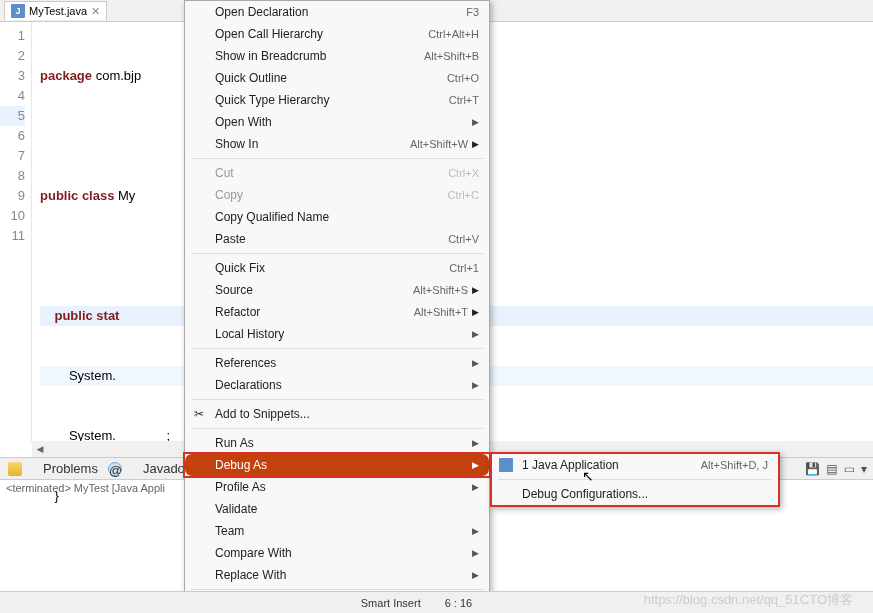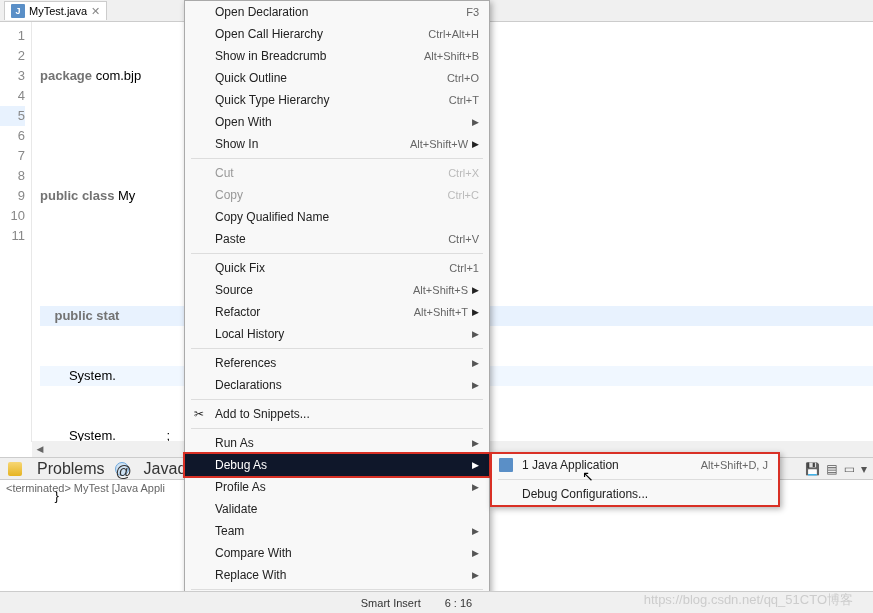--- a/index.html
+++ b/index.html
@@ -13,7 +13,7 @@
 .gutter { width: 32px; background: #fff; border-right: 1px solid #e8e8e8; text-align: right; padding-right: 6px; color: #888; font-family: Consolas, monospace; font-size: 13px; line-height: 20px; padding-top: 4px; }
 .gutter .ln { height: 20px; }
 .code { flex: 1; font-family: Consolas, monospace; font-size: 13px; line-height: 20px; padding: 4px 0 0 8px; white-space: pre; }
-.kw { color: #737373; font-weight: bold; }
+.kw { color: #7f1d1d; font-weight: bold; }
 .code-line { height: 20px; }
 .code-line.hl { background: #e8f2fe; }
 .hscroll { position: absolute; bottom: 0; left: 32px; right: 0; height: 16px; background: #f0f0f0; display: flex; align-items: center; }

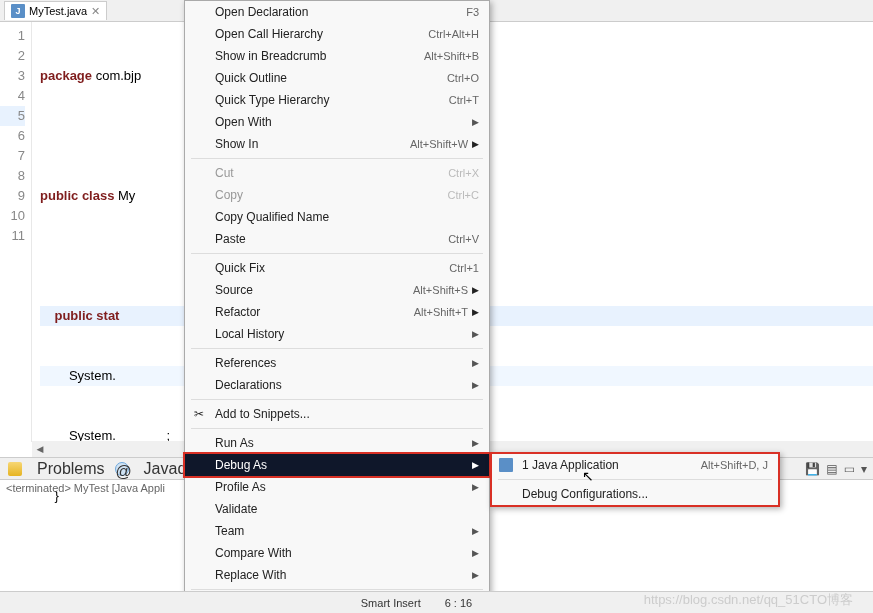--- a/index.html
+++ b/index.html
@@ -20,7 +20,7 @@
 .hscroll .arrow { width: 16px; height: 16px; display: flex; align-items: center; justify-content: center; color: #666; font-size: 9px; }
 .bottom-panel { position: absolute; top: 457px; left: 0; right: 0; height: 140px; border-top: 1px solid #ccc; }
 .bottom-tabs { height: 22px; background: #f0f0f0; display: flex; align-items: center; gap: 2px; padding-left: 4px; border-bottom: 1px solid #ccc; }
-.btab { padding: 2px 4px; display: flex; align-items: center; gap: 15px; font-size: 16px; color: #333; }
+.btab { padding: 2px 4px; display: flex; align-items: center; gap: 21px; font-size: 13px; color: #333; }
 .icon-sm { width: 14px; height: 14px; display: inline-block; }
 .problems-icon { background: linear-gradient(#f7d774,#e6b422); border-radius: 2px; }
 .javadoc-icon { background: #cfe2f3; border-radius: 7px; border: 1px solid #6fa8dc; }

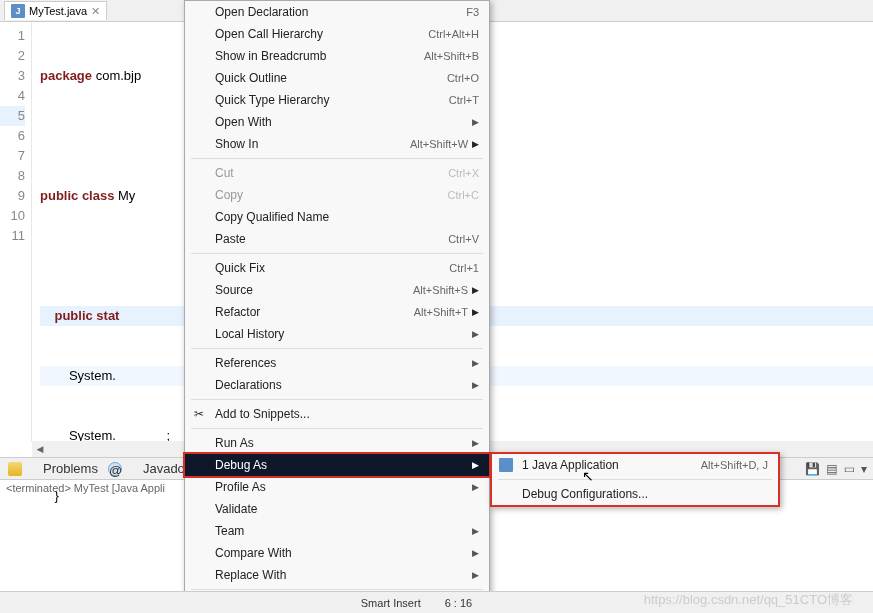--- a/index.html
+++ b/index.html
@@ -31,7 +31,7 @@
 .status-bar { position: absolute; bottom: 0; left: 0; right: 0; height: 22px; background: #f0f0f0; border-top: 1px solid #ccc; display: flex; align-items: center; justify-content: center; gap: 24px; padding-right: 40px; font-size: 11px; color: #333; }
 .context-menu { position: absolute; top: 0; left: 184px; width: 306px; background: #f8f8f8; border: 1px solid #aaa; box-shadow: 2px 2px 6px rgba(0,0,0,0.3); }
 .menu-item { display: flex; align-items: center; height: 22px; padding: 0 10px 0 30px; font-size: 12px; color: #222; position: relative; }
-.menu-item.hover { background: #0f172a; color: #fff; }
+.menu-item.hover { background: #c2410c; color: #fff; border-radius: 7px; }
 .menu-item .shortcut { margin-left: auto; color: #666; font-size: 11px; }
 .menu-item .arrow-r { margin-left: auto; font-size: 9px; color: #555; }
 .menu-item.hover .arrow-r { color: #fff; }

